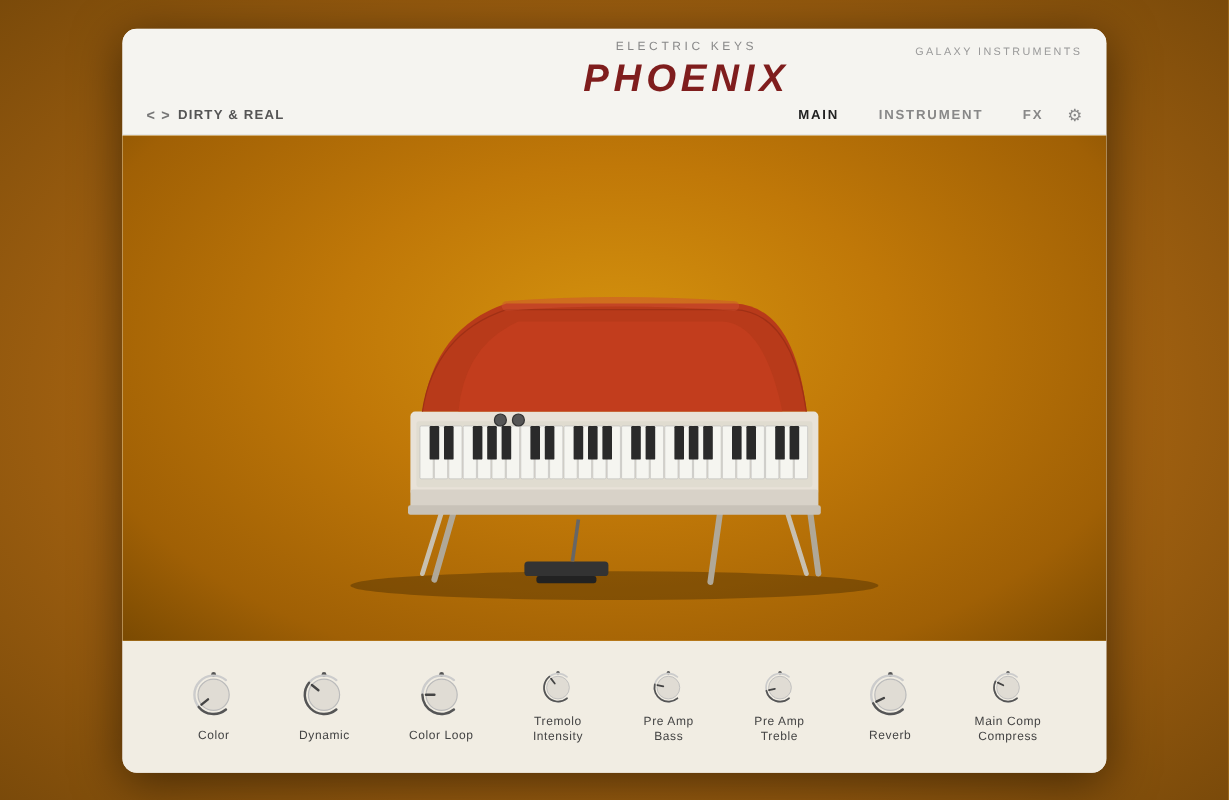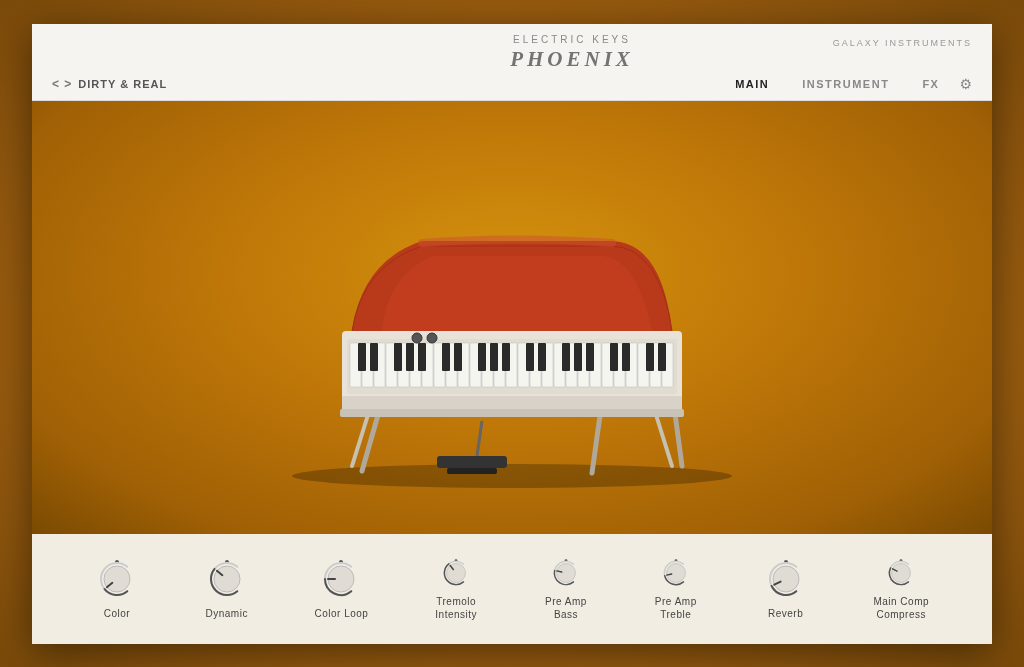--- a/index.html
+++ b/index.html
@@ -21,10 +21,10 @@
     }
 
     .plugin-window {
-      width: 960px;
+      width: 820px;
       height: 620px;
       background: #fff;
-      border-radius: 1px;
+      border-radius: 12px;
       overflow: hidden;
       display: flex;
       flex-direction: column;

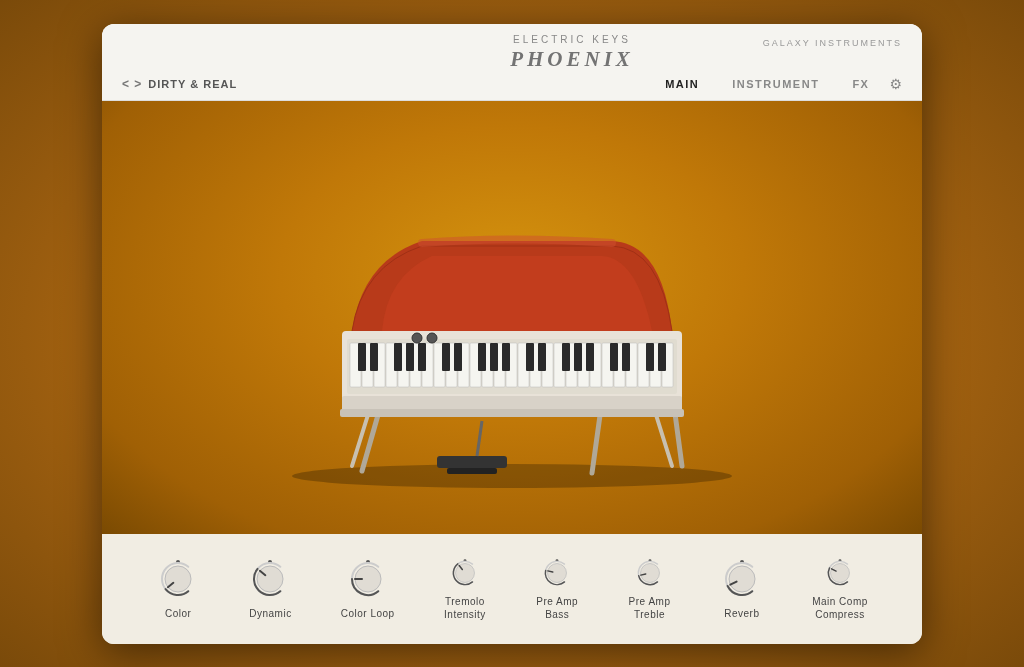--- a/index.html
+++ b/index.html
@@ -61,13 +61,12 @@
     }
 
     .title {
-      font-size: 21px;
+      font-size: 32px;
       font-weight: 700;
       letter-spacing: 4px;
-      color: #737373;
+      color: #7f1d1d;
       text-transform: uppercase;
       font-style: italic;
-      font-family: Liberation Serif, serif;
     }
 
     .galaxy-label {

